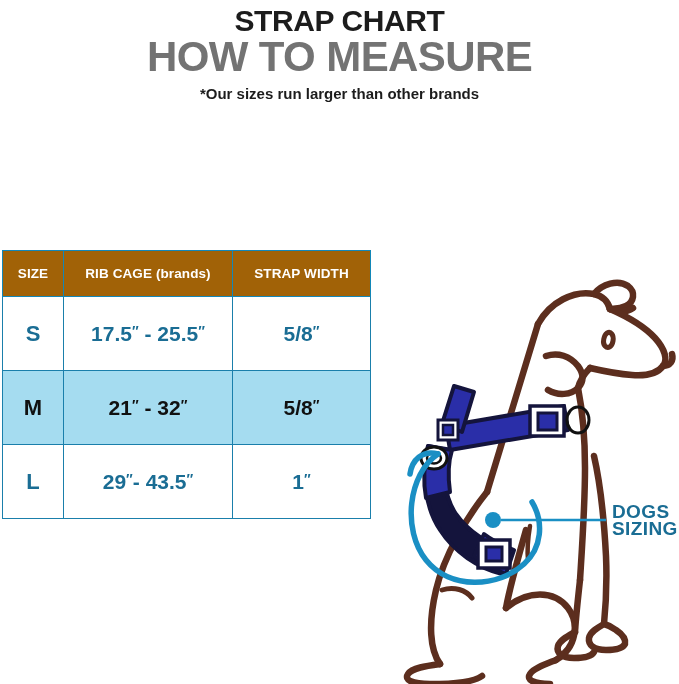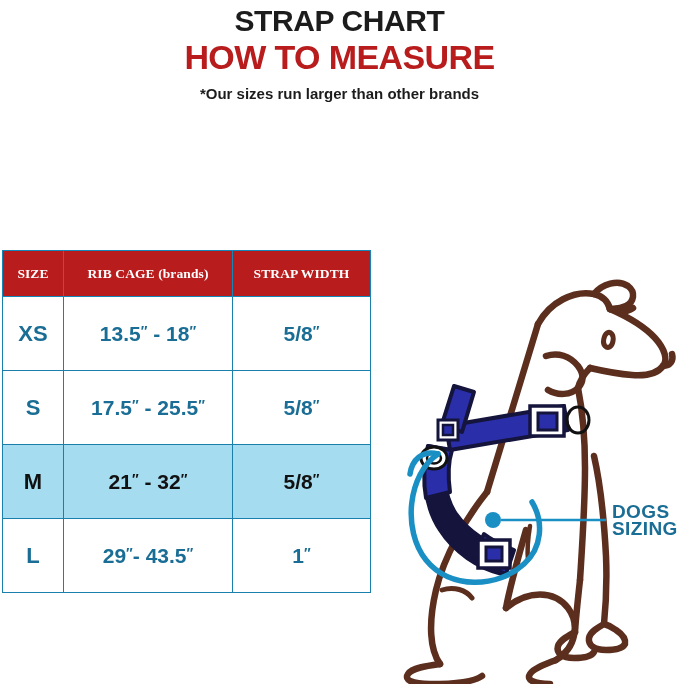--- a/index.html
+++ b/index.html
@@ -33,11 +33,11 @@
     color: #1c1c1c;
   }
   #title-line-2 {
-    font-size: 34px;
+    font-size: 42px;
     font-weight: bold;
     letter-spacing: -0.6px;
     line-height: 38px;
-    color: #b91c1c;
+    color: #737373;
   }
   #intro-paragraph {
     font-size: 19.5px;

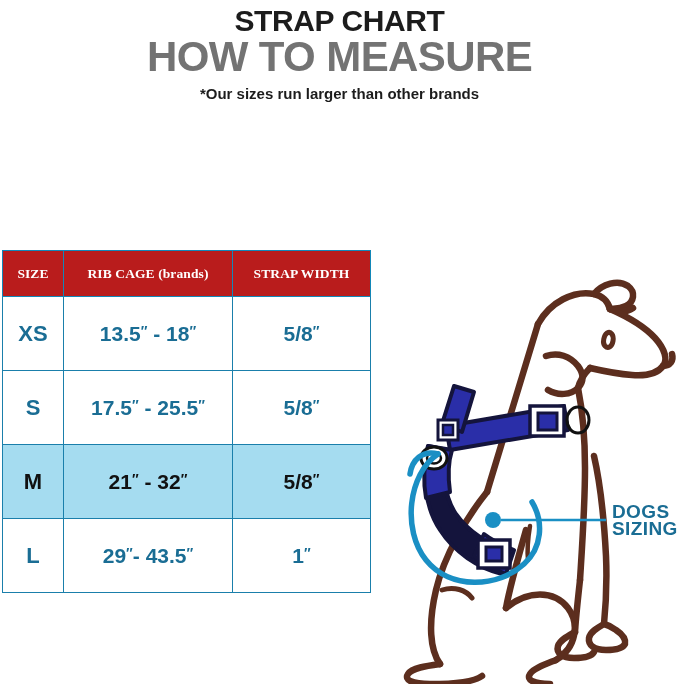--- a/index.html
+++ b/index.html
@@ -73,14 +73,13 @@
     padding: 0;
   }
   #sizing-table thead th {
-    background: #b91c1c;
+    background: #a16207;
     color: #ffffff;
     font-size: 13.5px;
     font-weight: bold;
     height: 45px;
     border-color: #1287b8;
     letter-spacing: 0.1px;
-    font-family: Liberation Serif, serif;
   }
   #sizing-table tbody td {
     color: #1a6d94;

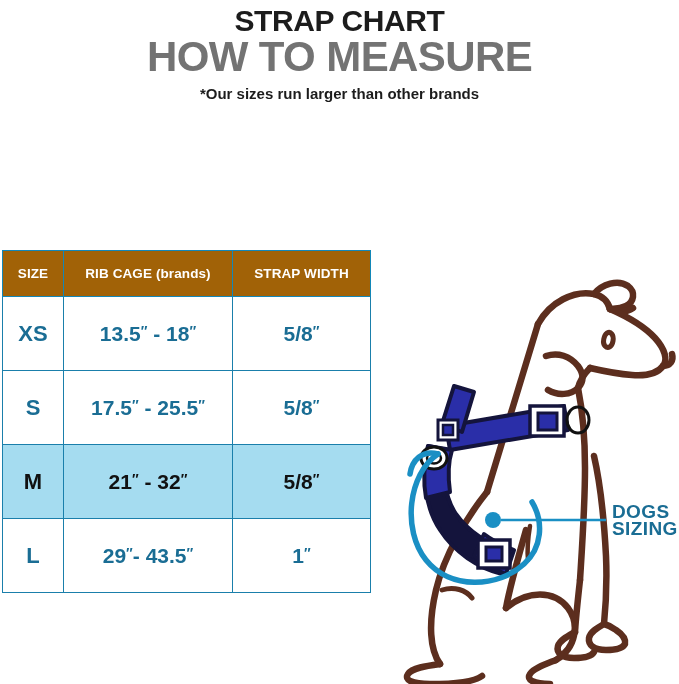--- a/index.html
+++ b/index.html
@@ -146,11 +146,6 @@
     </tr>
   </thead>
   <tbody id="sizing-table-body">
-      <tr>
-        <td class="size-cell">XS</td>
-        <td>13.5<span class="inch-mark">″</span> - 18<span class="inch-mark">″</span></td>
-        <td>5/8<span class="inch-mark">″</span></td>
-      </tr>
       <tr>
         <td class="size-cell">S</td>
         <td>17.5<span class="inch-mark">″</span> - 25.5<span class="inch-mark">″</span></td>

